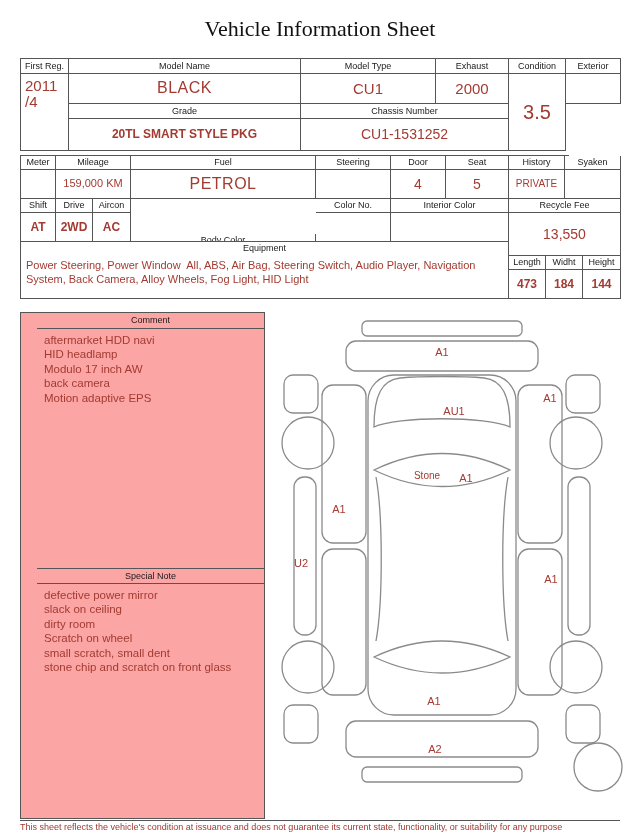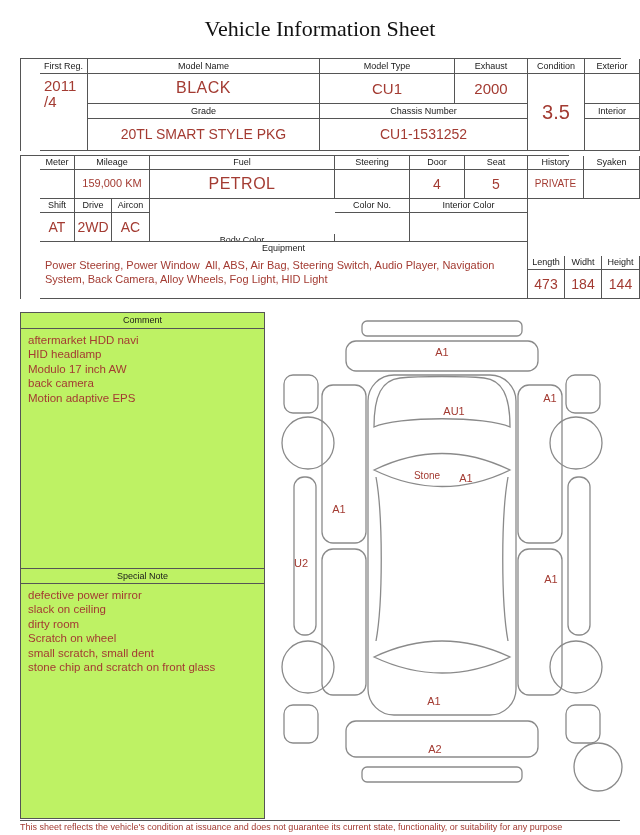--- a/index.html
+++ b/index.html
@@ -11,7 +11,7 @@
            font-family: "Liberation Serif", serif; font-size: 22px; color: #111; }
 
   
-  .tbl { position: absolute; border-left: 1px solid #555; border-top: 1px solid #555; display: grid; background: #fff; padding-left: 19px; }
+  .tbl { position: absolute; border-left: 1px solid #555; border-top: 1px solid #555; display: grid; background: #fff; }
   .cell { border-right: 1px solid #555; border-bottom: 1px solid #555; display: flex; flex-direction: column; overflow: hidden; }
   .lbl { height: 15px; line-height: 14px; border-bottom: 1px solid #555; font-size: 9px; color: #1a1a1a; text-align: center; flex: none; }
   .lbl.noline { border-bottom: none; }

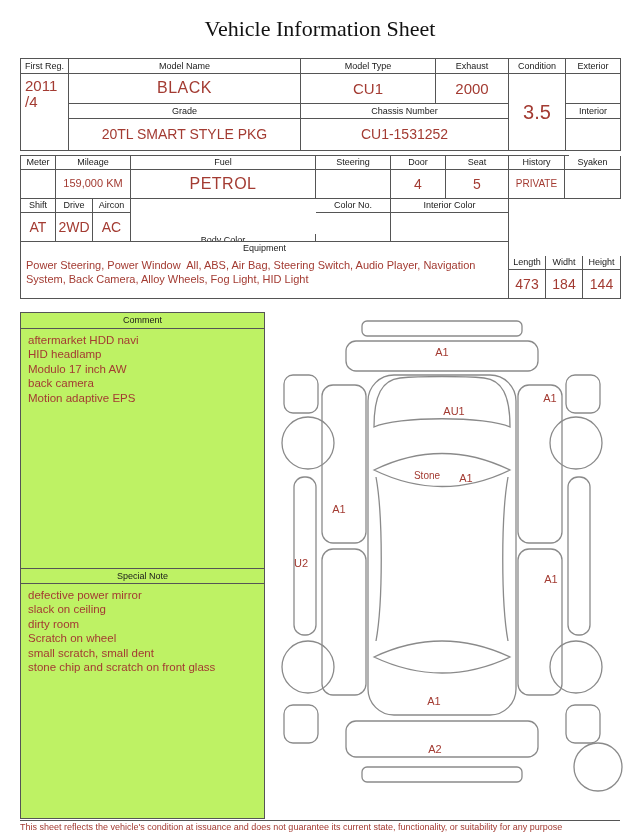--- a/index.html
+++ b/index.html
@@ -91,10 +91,6 @@
     <div class="cell" style="grid-area:3/3/5/5;">
       <div class="lbl">Chassis Number</div>
       <div class="val v14">CU1-1531252</div>
-    </div>
-    <div class="cell" style="grid-area:3/6/5/7;">
-      <div class="lbl">Interior</div>
-      <div class="val v13"></div>
     </div>
   </div>
 

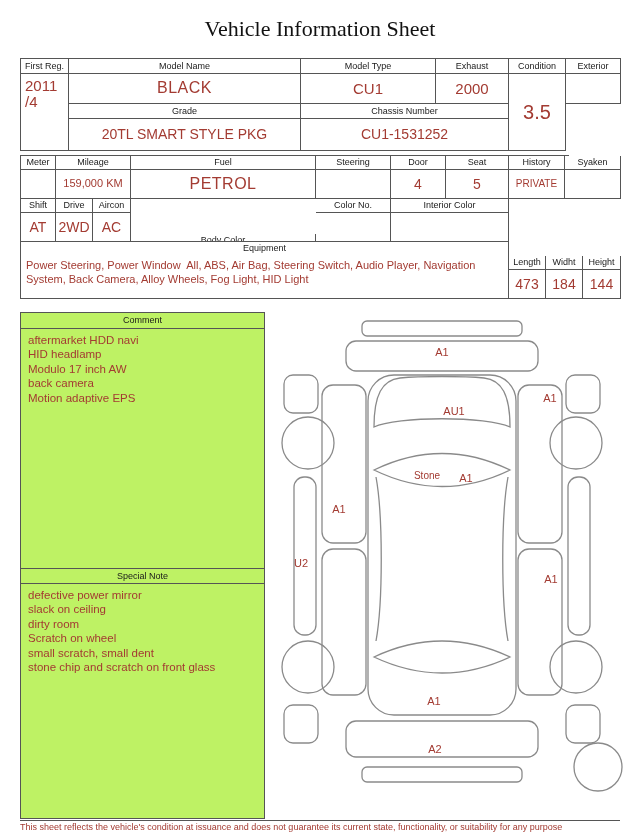--- a/index.html
+++ b/index.html
@@ -18,7 +18,7 @@
   .val { flex: 1; display: flex; align-items: center; justify-content: center;
          color: #a33b32; text-align: center; line-height: 1.05; }
   .v20 { font-size: 20px; } .v16 { font-size: 16px; letter-spacing: .5px; }
-  .v15 { font-size: 15px; } .v14 { font-size: 14px; } .v13 { font-size: 14px; }
+  .v15 { font-size: 15px; } .v14 { font-size: 14px; } .v13 { font-size: 12px; font-weight: bold; }
   .v11 { font-size: 11px; } .v10 { font-size: 10px; }
   .v-firstreg { font-size: 15px; justify-content: flex-start; align-items: flex-start;
                 padding: 4px 2px 0 4px; white-space: pre-line; text-align: left; }

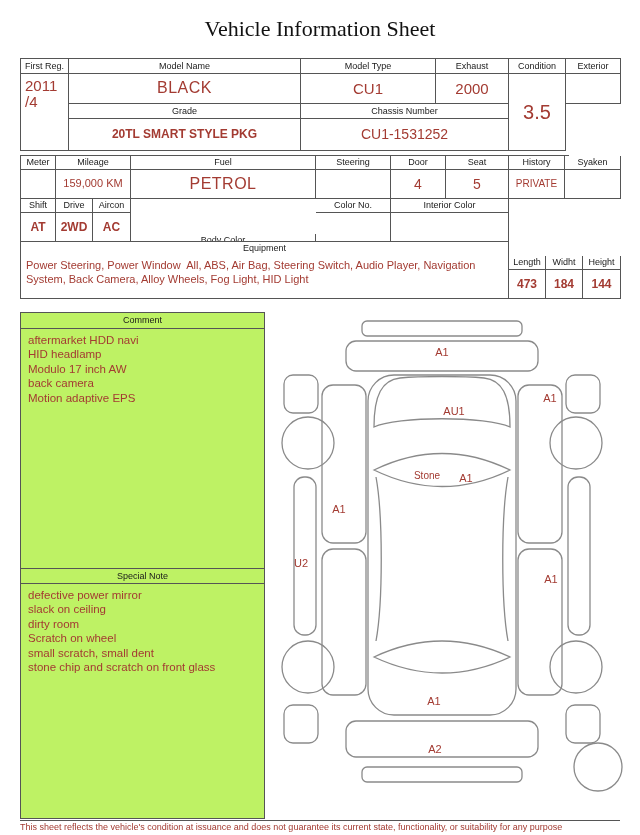--- a/index.html
+++ b/index.html
@@ -159,6 +159,10 @@
       <div class="cell" style="grid-area:1/3/3/5;">
         <div class="lbl">Syaken</div>
         <div class="val v10"></div>
+      </div>
+      <div class="cell" style="grid-area:3/1/5/5;">
+        <div class="lbl">Recycle Fee</div>
+        <div class="val v14">13,550</div>
       </div>
       <div class="cell" style="grid-area:5/1/7/2;">
         <div class="lbl">Length</div>

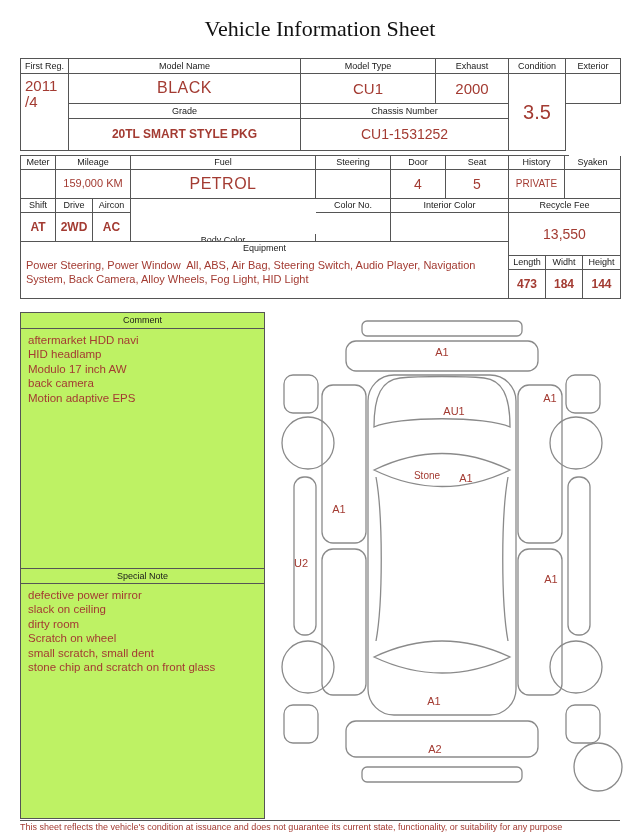--- a/index.html
+++ b/index.html
@@ -31,7 +31,7 @@
 
   
   .combox { position: absolute; left: 20px; top: 312px; width: 245px; height: 507px;
-            border: 1px solid #555; background: #bef264; }
+            border: 1px solid #555; background: #fca5a5; padding-left: 16px; }
   .box-hdr { height: 16px; line-height: 15px; font-size: 9px; color: #1a1a1a;
              text-align: center; border-bottom: 1px solid #555; }
   .box-hdr.mid { border-top: 1px solid #555; }

